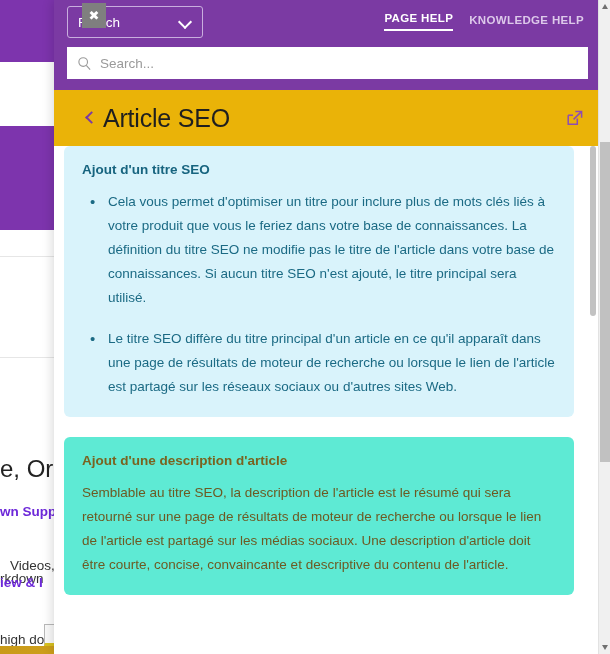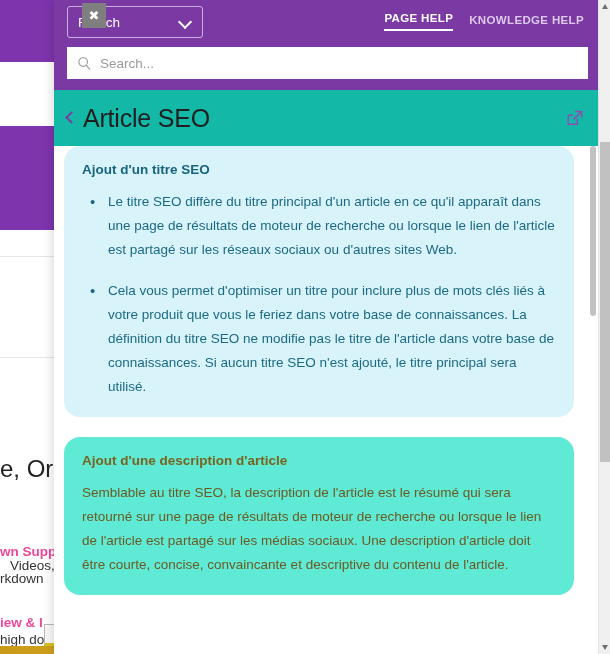--- a/index.html
+++ b/index.html
@@ -146,8 +146,8 @@
   #article-head {
     position: absolute; left: 0; top: 90px;
     width: 544px; height: 56px;
-    background: #14b8a6;
-    display: flex; align-items: center;
+    background: #eab308;
+    display: flex; align-items: center; padding-left: 20px;
   }
   #back-chevron {
     margin-left: 9px; margin-right: 6px;

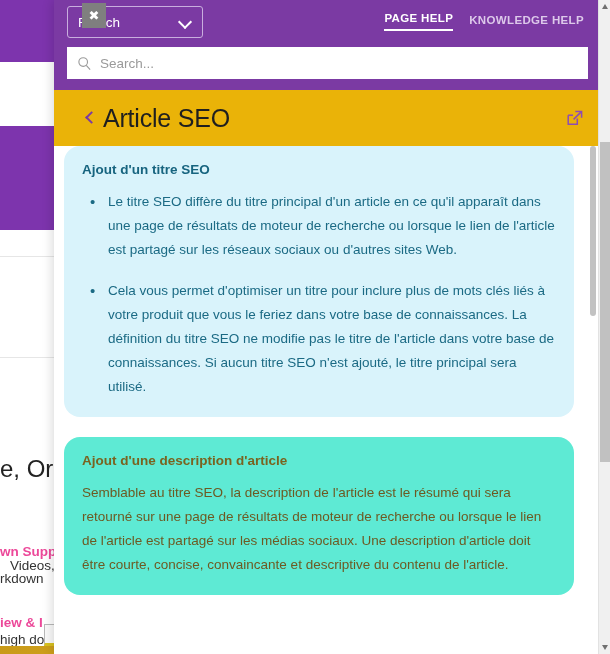--- a/index.html
+++ b/index.html
@@ -184,7 +184,7 @@
     padding: 0 14px 0 10px;
   }
   .card {
-    border-radius: 16px;
+    border-radius: 6px;
     padding: 16px 18px 18px 18px;
     margin-bottom: 20px;
   }

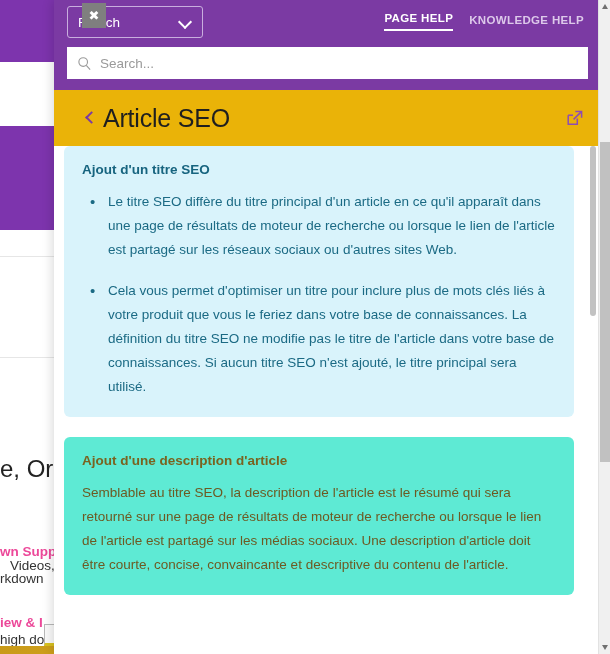--- a/index.html
+++ b/index.html
@@ -333,8 +333,8 @@
     <div class="card cyan">
       <div class="card-title">Ajout d'un titre SEO</div>
       <ul>
+        <li>Cela vous permet d'optimiser un titre pour inclure plus de mots clés liés à votre produit que vous le feriez dans votre base de connaissances. La définition du titre SEO ne modifie pas le titre de l'article dans votre base de connaissances. Si aucun titre SEO n'est ajouté, le titre principal sera utilisé.</li>
         <li>Le titre SEO diffère du titre principal d'un article en ce qu'il apparaît dans une page de résultats de moteur de recherche ou lorsque le lien de l'article est partagé sur les réseaux sociaux ou d'autres sites Web.</li>
-        <li>Cela vous permet d'optimiser un titre pour inclure plus de mots clés liés à votre produit que vous le feriez dans votre base de connaissances. La définition du titre SEO ne modifie pas le titre de l'article dans votre base de connaissances. Si aucun titre SEO n'est ajouté, le titre principal sera utilisé.</li>
       </ul>
     </div>
 

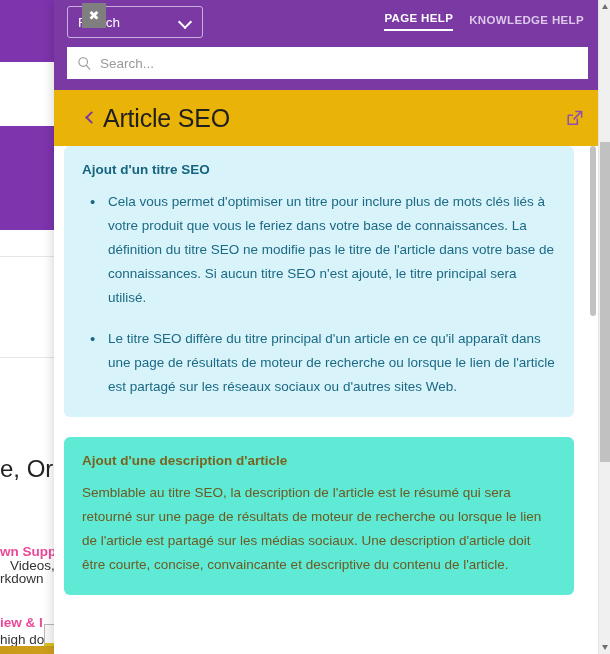--- a/index.html
+++ b/index.html
@@ -36,7 +36,7 @@
   .bg-heading {
     font-size: 24px; font-weight: 400; color: #222;
   }
-  .bg-sub { font-size: 13.5px; font-weight: 700; color: #ec4899; margin-top: 40px; }
+  .bg-sub { font-size: 13.5px; font-weight: 700; color: #6d28d9; }
   .bg-body { font-size: 13.5px; font-weight: 400; color: #333; }
   .bg-gold-bar {
     position: absolute; left: 0; bottom: 0;

